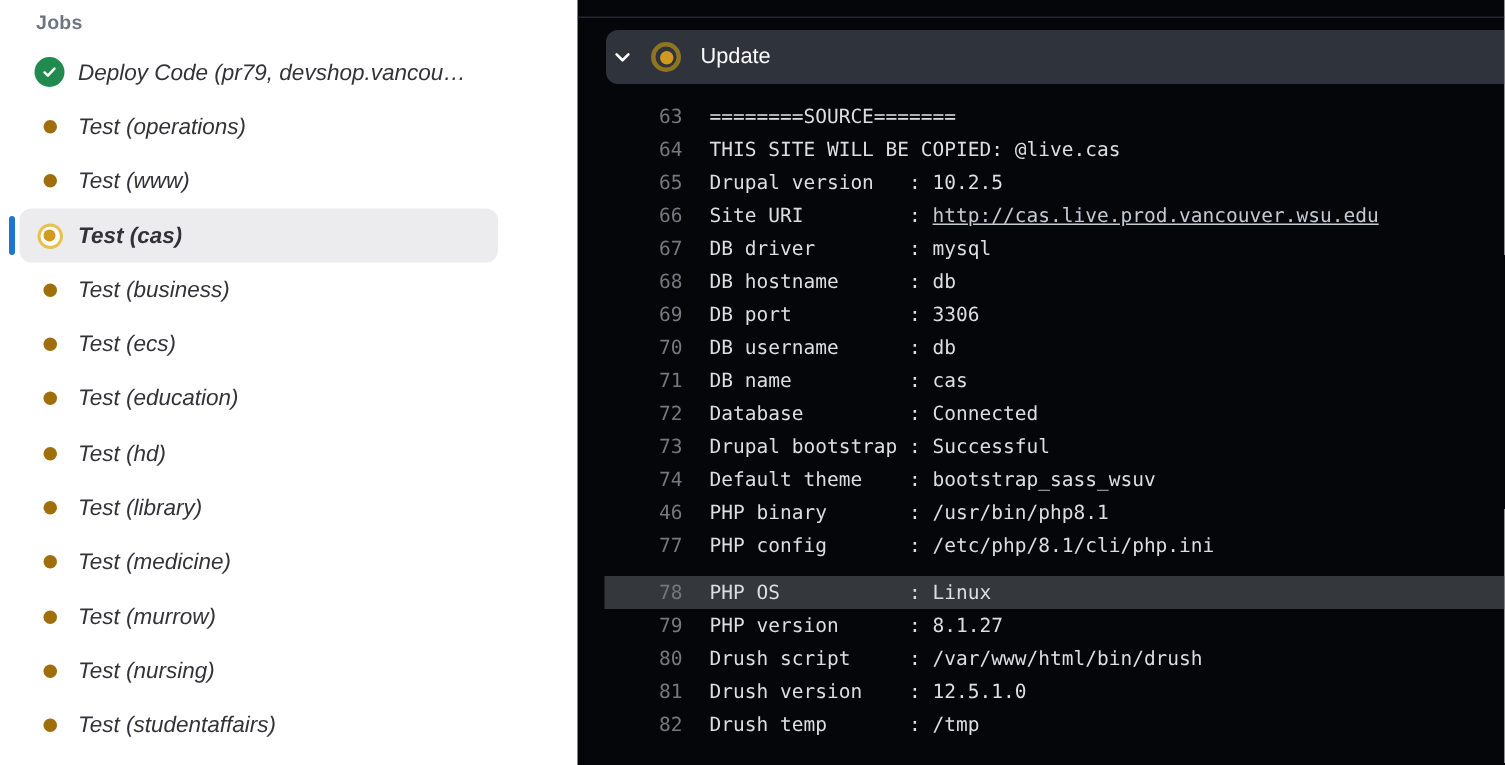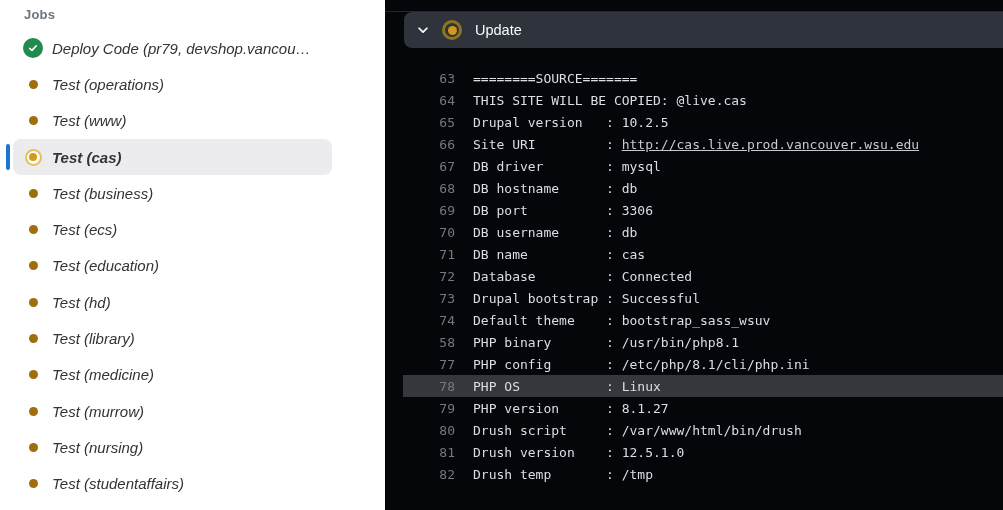--- a/index.html
+++ b/index.html
@@ -38,9 +38,9 @@
            overflow:hidden; }
   .panel-topline { position:absolute; top:11px; left:0; right:0; height:1px;
            background:#23262d; }
-  .update-bar { position:absolute; top:12px; left:19px; right:0; height:36px;
+  .update-bar { position:absolute; top:20px; left:19px; right:0; height:36px;
            background:#2f333c; border-radius:8px 0 0 8px; display:flex;
-           align-items:center; padding-left:11px; cursor:pointer; }
+           align-items:center; padding-left:3px; cursor:pointer; }
   .chev { width:16px; height:16px; display:flex; align-items:center;
            justify-content:center; }
   .st-running-dark { width:20px; height:20px; border-radius:50%;

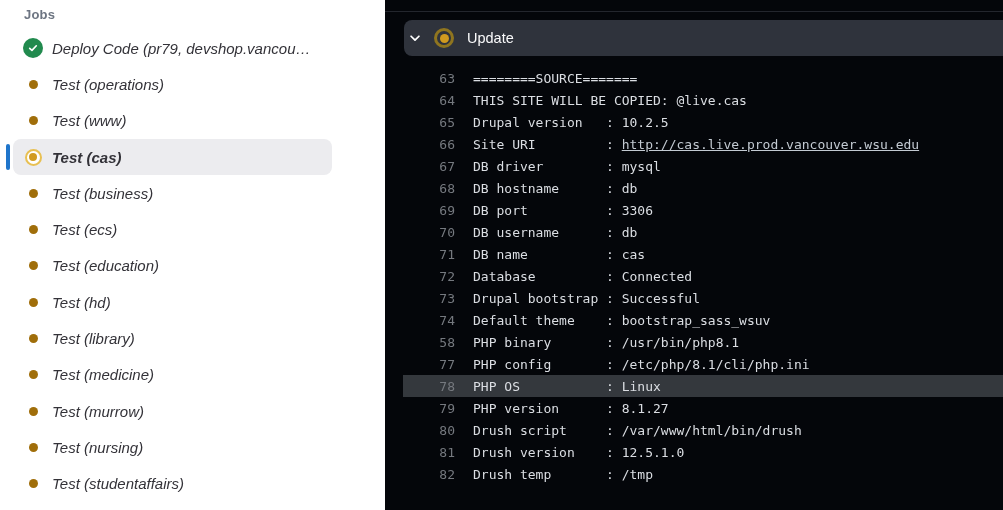--- a/index.html
+++ b/index.html
@@ -183,7 +183,7 @@
         <div class="log-line"><span class="ln">72</span><span class="lt">Database         : Connected</span></div>
         <div class="log-line"><span class="ln">73</span><span class="lt">Drupal bootstrap : Successful</span></div>
         <div class="log-line"><span class="ln">74</span><span class="lt">Default theme    : bootstrap_sass_wsuv</span></div>
-        <div class="log-line"><span class="ln">58</span><span class="lt">PHP binary       : /usr/bin/php8.1</span></div>
+        <div class="log-line"><span class="ln">46</span><span class="lt">PHP binary       : /usr/bin/php8.1</span></div>
         <div class="log-line"><span class="ln">77</span><span class="lt">PHP config       : /etc/php/8.1/cli/php.ini</span></div>
         <div class="log-line hl"><span class="ln">78</span><span class="lt">PHP OS           : Linux</span></div>
         <div class="log-line"><span class="ln">79</span><span class="lt">PHP version      : 8.1.27</span></div>

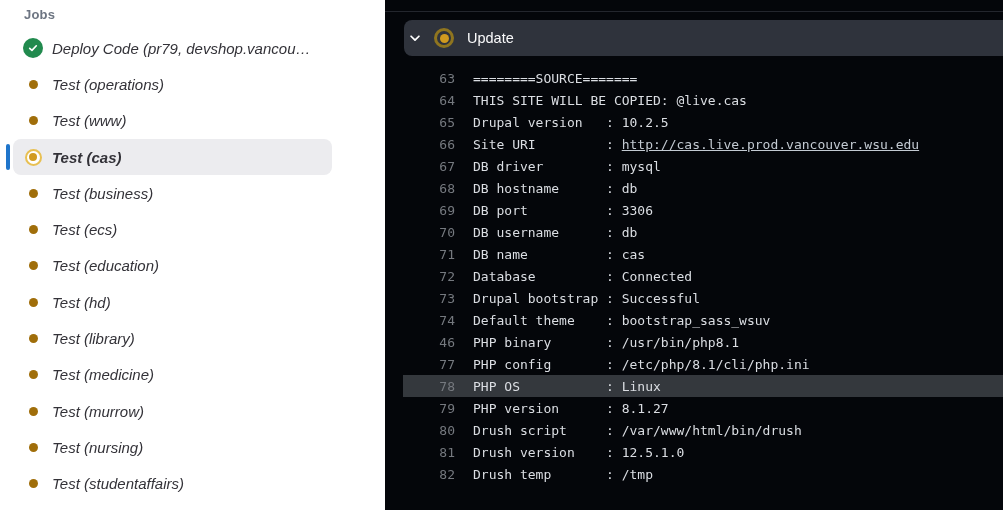--- a/index.html
+++ b/index.html
@@ -54,7 +54,7 @@
          font-family:"DejaVu Sans Mono", monospace; font-size:13px; }
   .log-line { display:flex; align-items:center; height:22px; margin-left:18px;
               white-space:pre; }
-  .log-line.hl { background:#34383d; }
+  .log-line.hl { background:#34383d;margin-top:9px; }
   .ln { width:52px; text-align:right; color:#75797f; flex:0 0 52px;
         user-select:none; }
   .lt { margin-left:18px; color:#dbdee3; }

